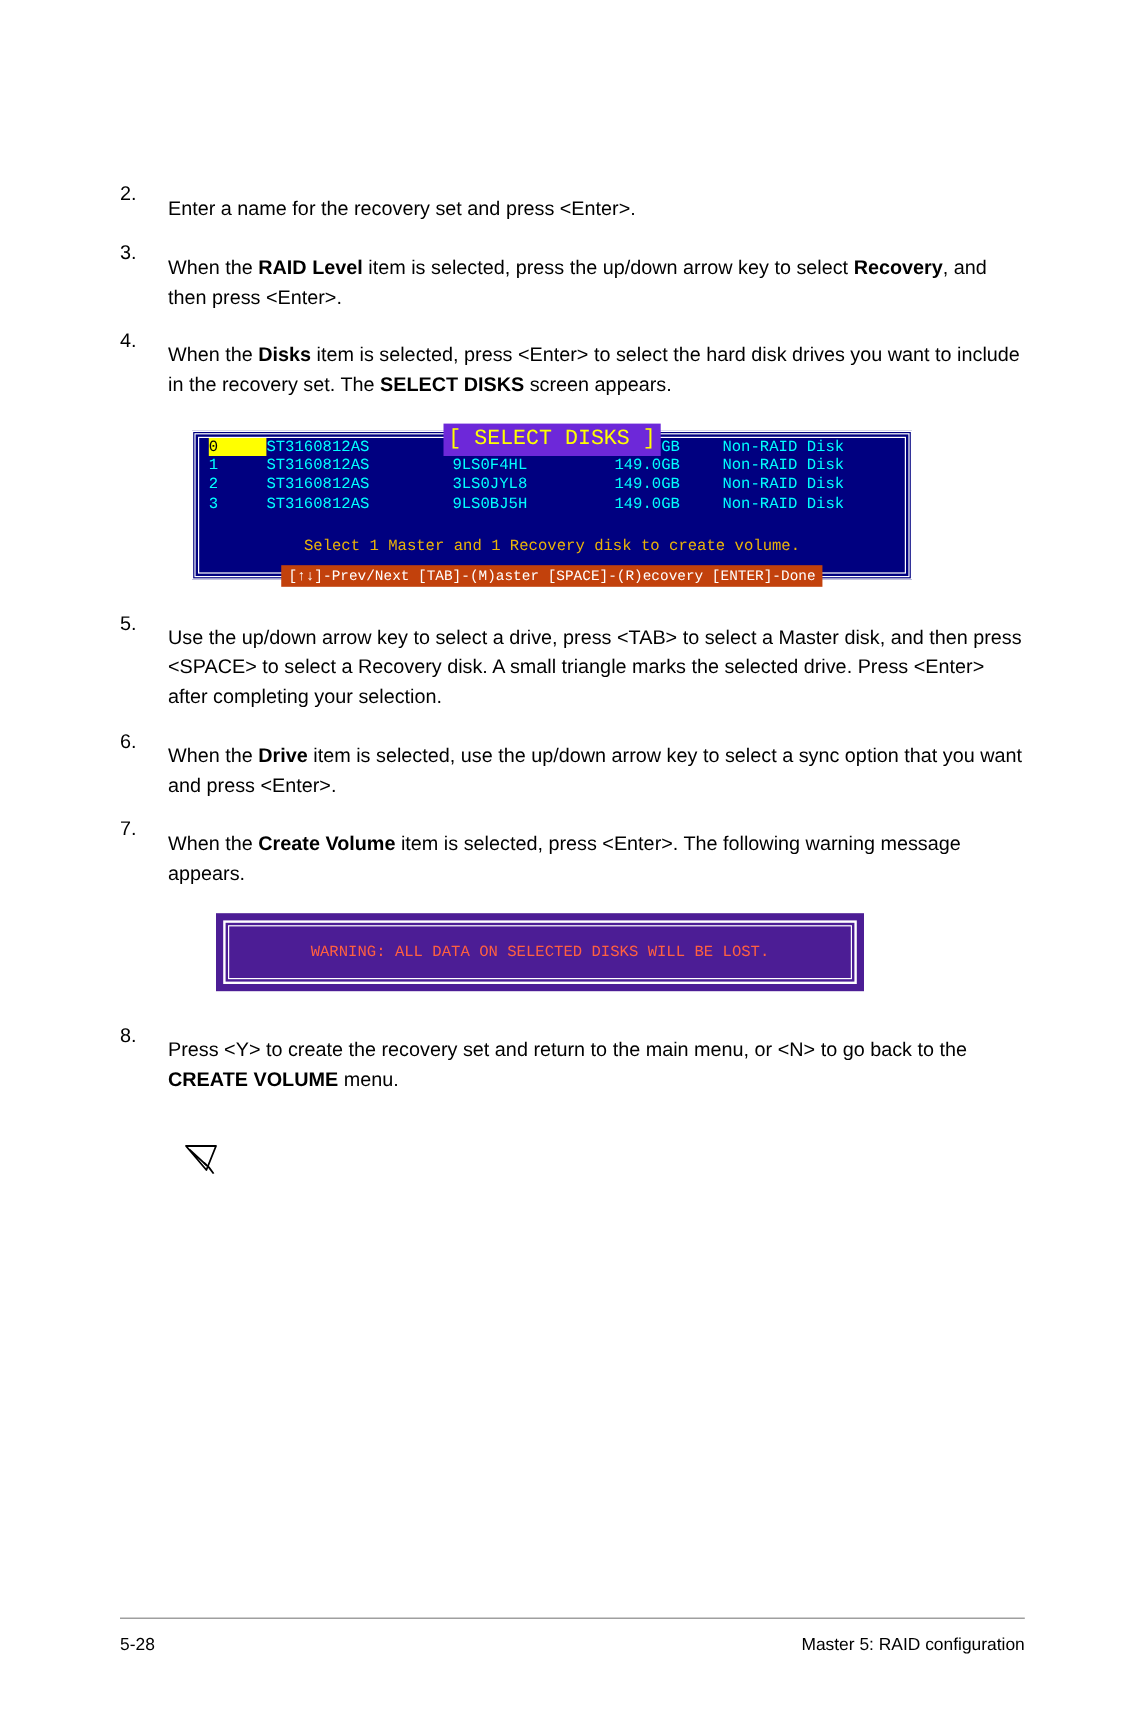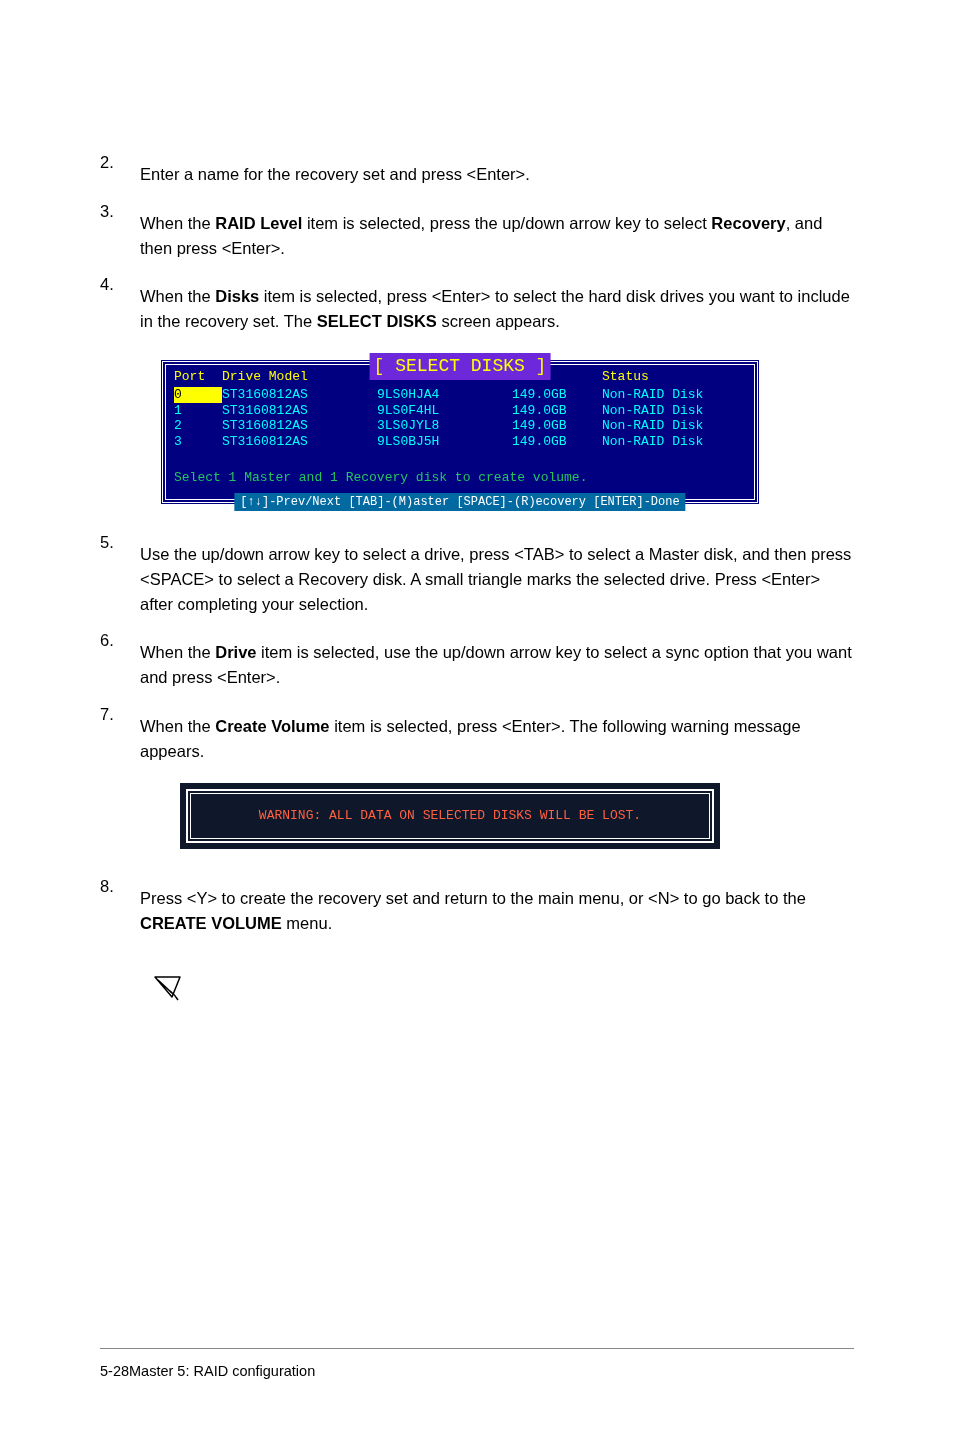--- a/index.html
+++ b/index.html
@@ -156,13 +156,6 @@
 <div class="terminal-box">
   <div class="term-title">[ SELECT DISKS ]</div>
   <div class="terminal-inner">
-    <div class="term-headers">
-      <span class="col-port">Port</span>
-      <span class="col-model">Drive Model</span>
-      <span class="col-serial">Serial #</span>
-      <span class="col-size">Size</span>
-      <span class="col-status">Status</span>
-    </div>
     <div>
         <div class="term-row selected">
           <span class="col-port">0</span>

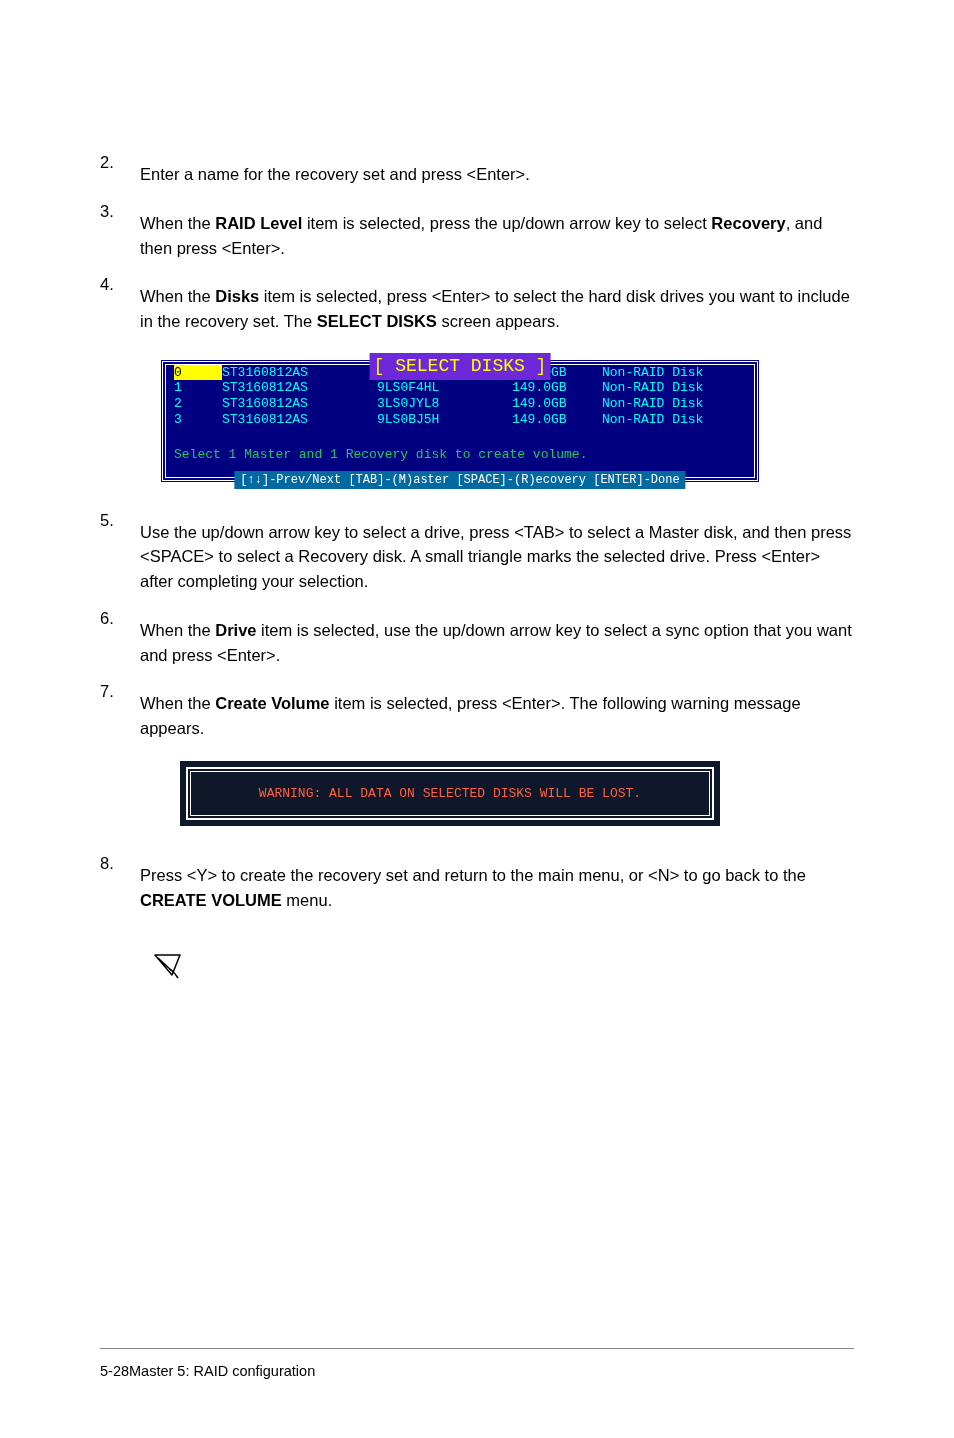--- a/index.html
+++ b/index.html
@@ -71,8 +71,9 @@
     .col-size { width: 90px; }
     .col-status { flex: 1; }
     .term-msg {
+      text-align: center;
       padding: 18px 8px 12px 8px;
-      color: #22c55e;
+      color: #eab308;
     }
     .term-footer {
       text-align: center;

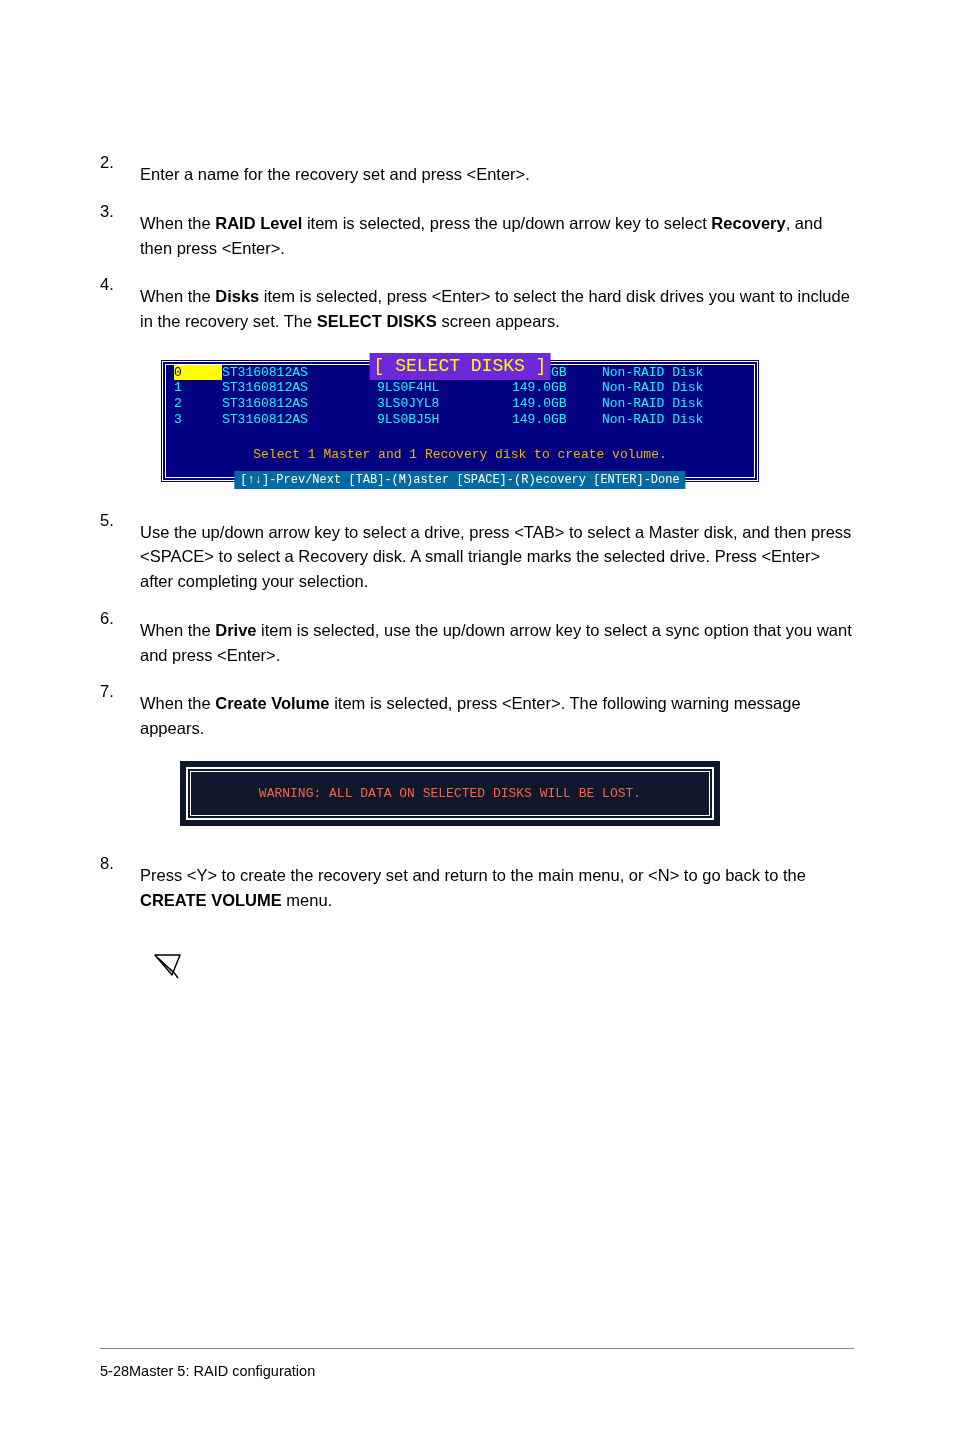--- a/index.html
+++ b/index.html
@@ -81,7 +81,7 @@
       bottom: -9px;
       left: 50%;
       transform: translateX(-50%);
-      background: #0369a1;
+      background: #c2410c;
       padding: 0 6px;
       font-size: 12px;
       white-space: nowrap;

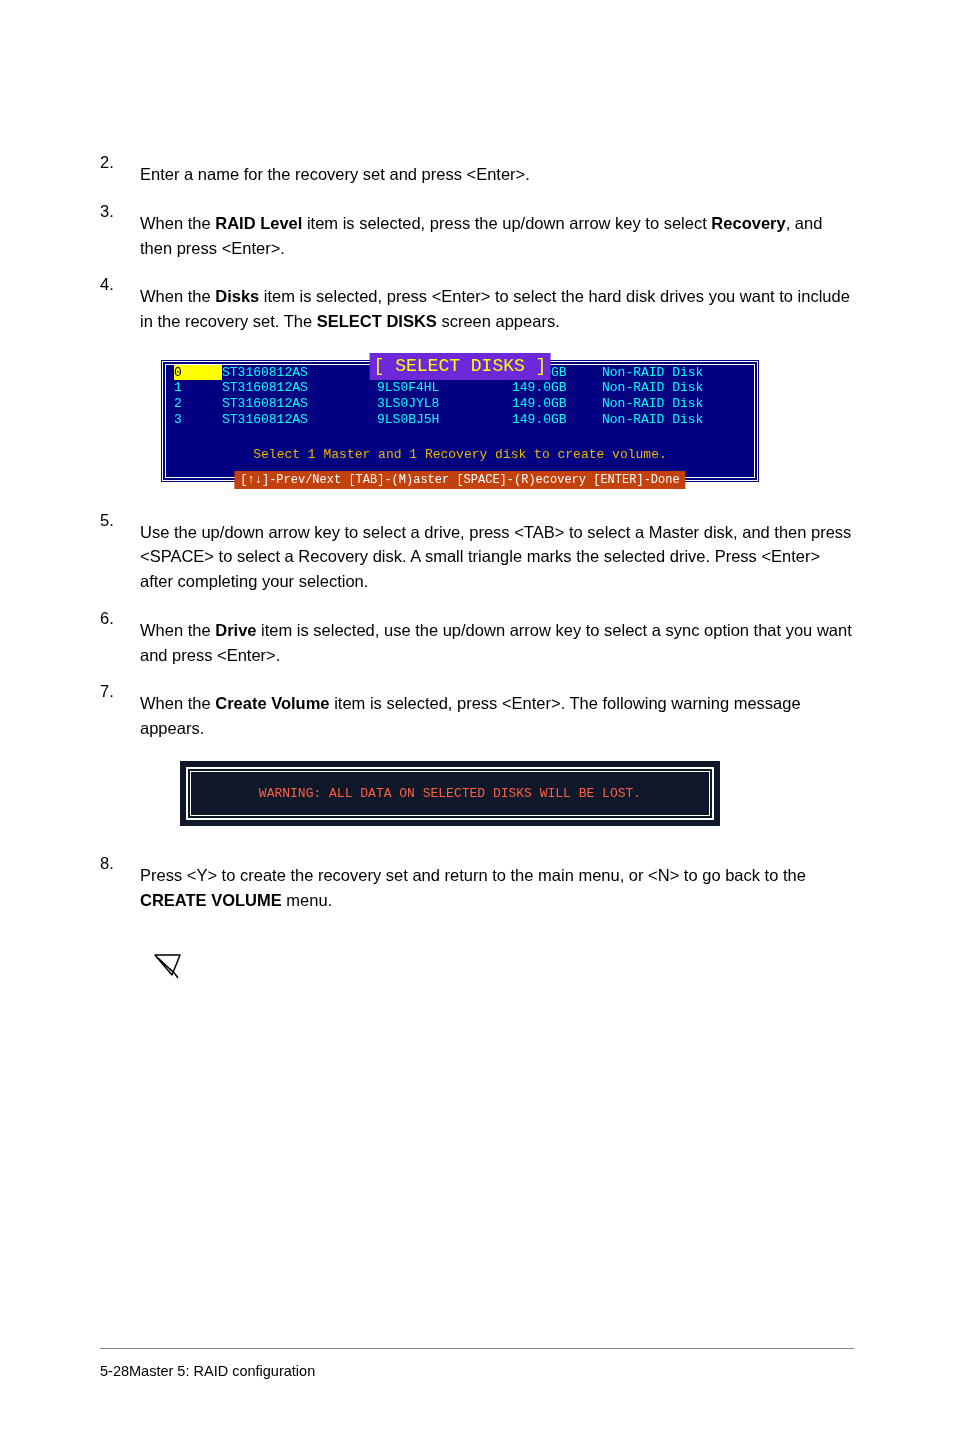--- a/index.html
+++ b/index.html
@@ -89,7 +89,7 @@
     .warning-box {
       margin: 20px auto 25px 80px;
       width: 540px;
-      background: #0f172a;
+      background: #4c1d95;
       padding: 6px;
     }
     .warning-border-outer {

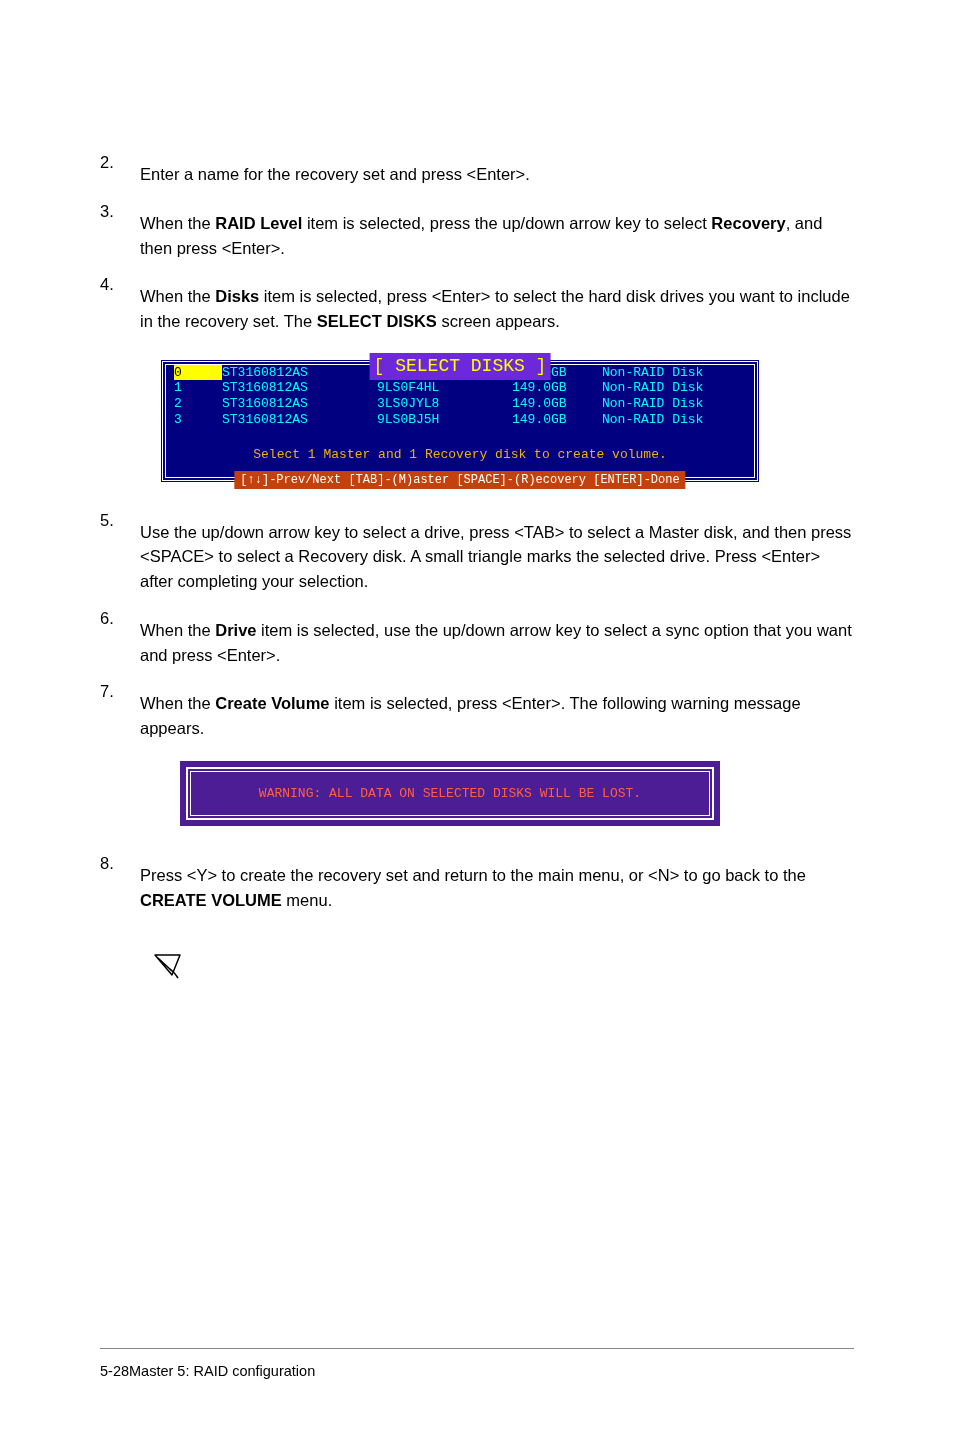--- a/index.html
+++ b/index.html
@@ -130,7 +130,7 @@
       left: 100px;
       right: 100px;
       display: flex;
-      justify-content: flex-start;
+      justify-content: space-between;
       font-size: 14.5px;
       border-top: 1px solid #888;
       padding-top: 12px;

